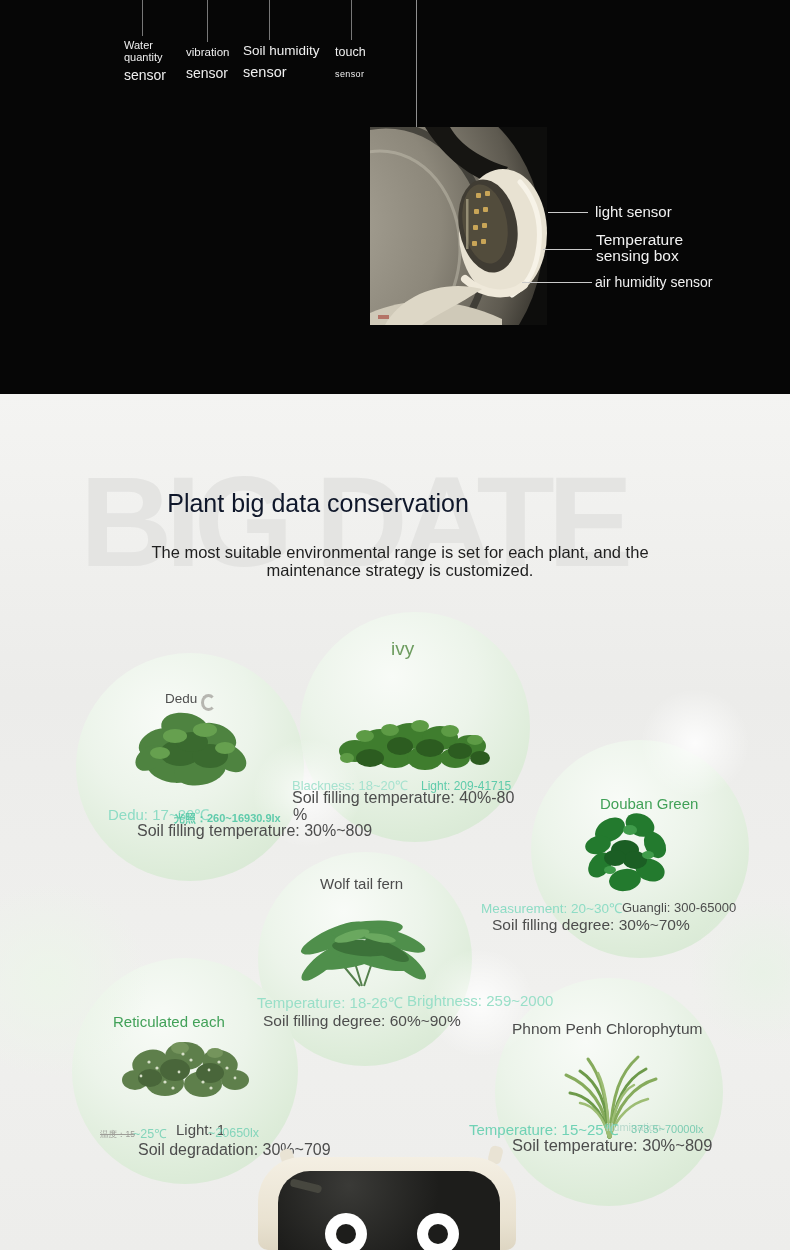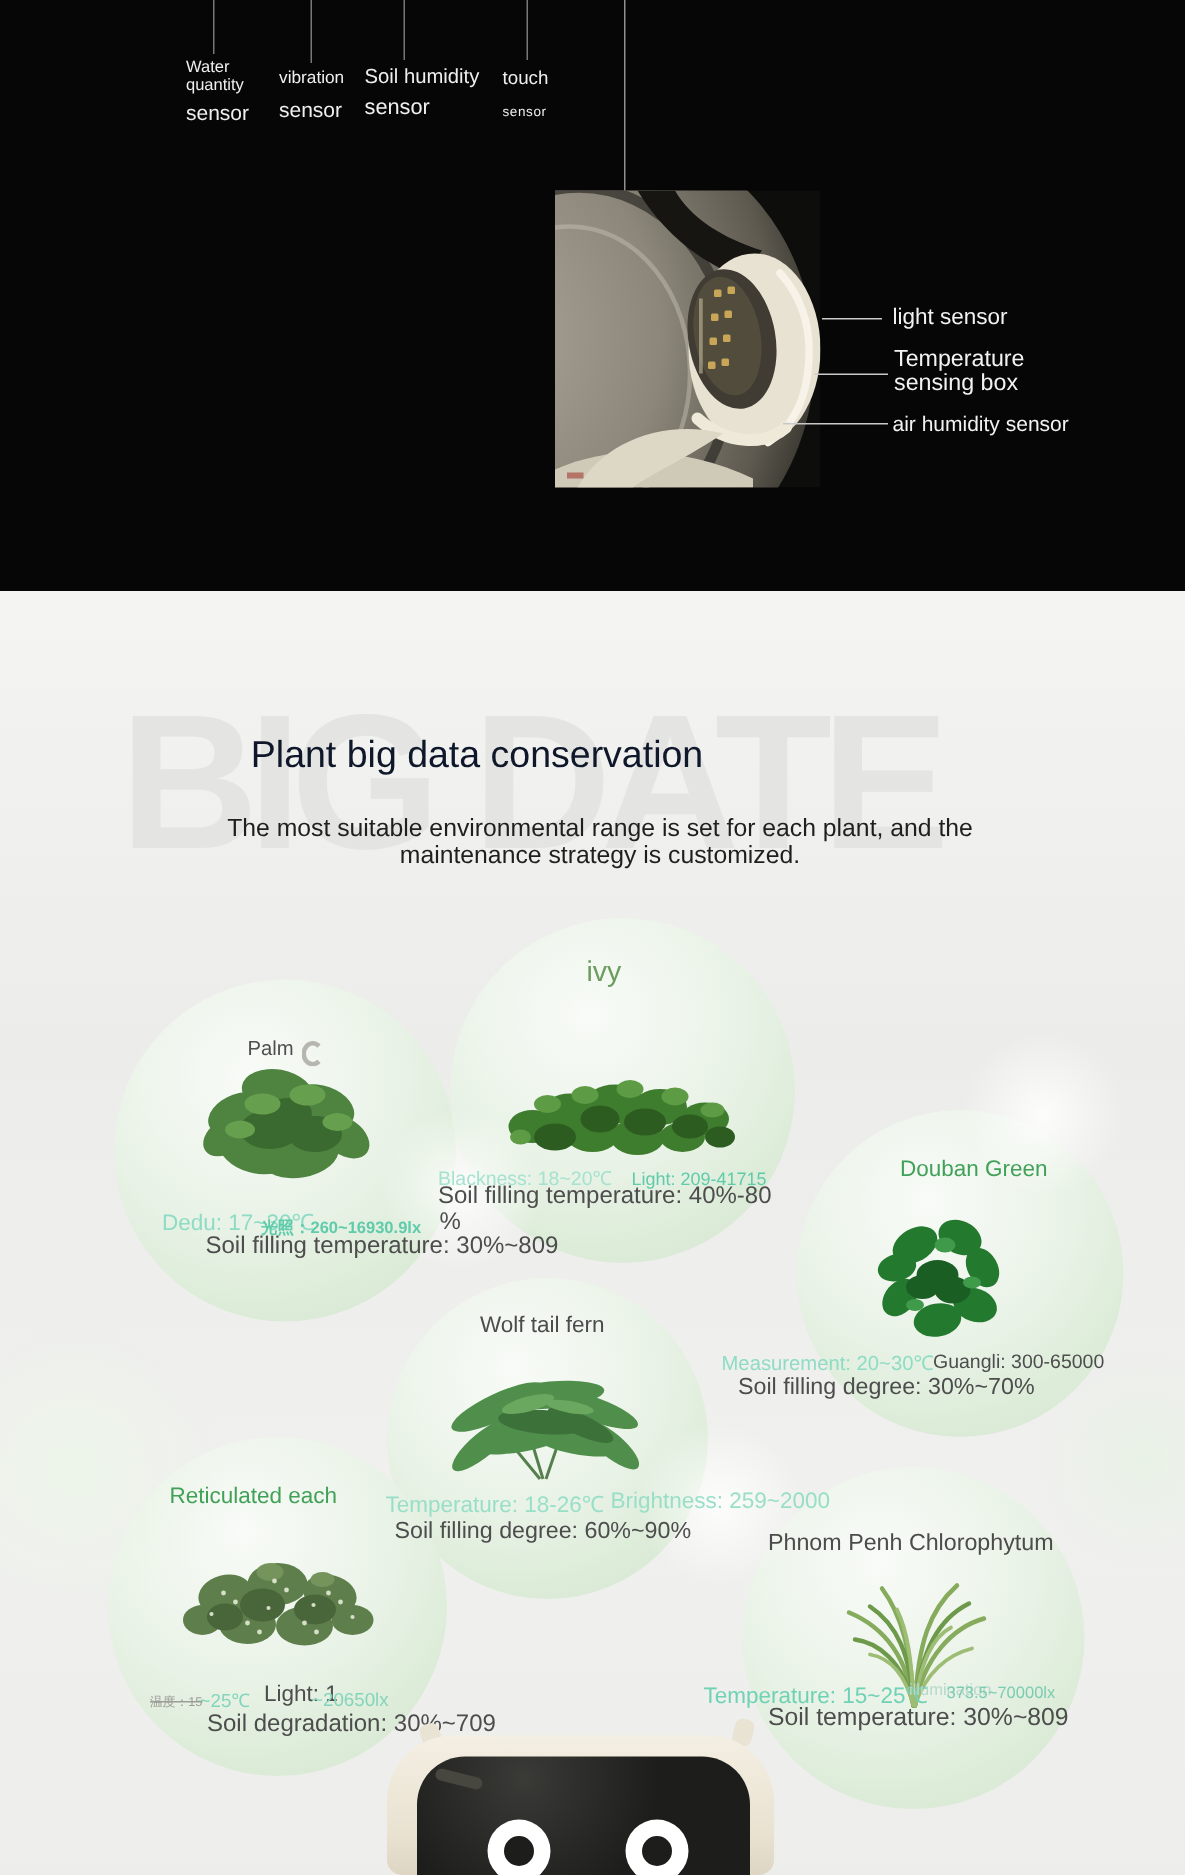--- a/index.html
+++ b/index.html
@@ -361,7 +361,7 @@
     </g>
   </svg>
 
-  <span class="txt t-palm-name">Palm</span>
+  <span class="txt t-palm-name">Dedu</span>
   <span class="palm-crescent"></span>
   <span class="txt teal t-palm-temp">Dedu: 17~30℃</span>
   <span class="txt teal2 t-palm-light">光照：260~16930.9lx</span>

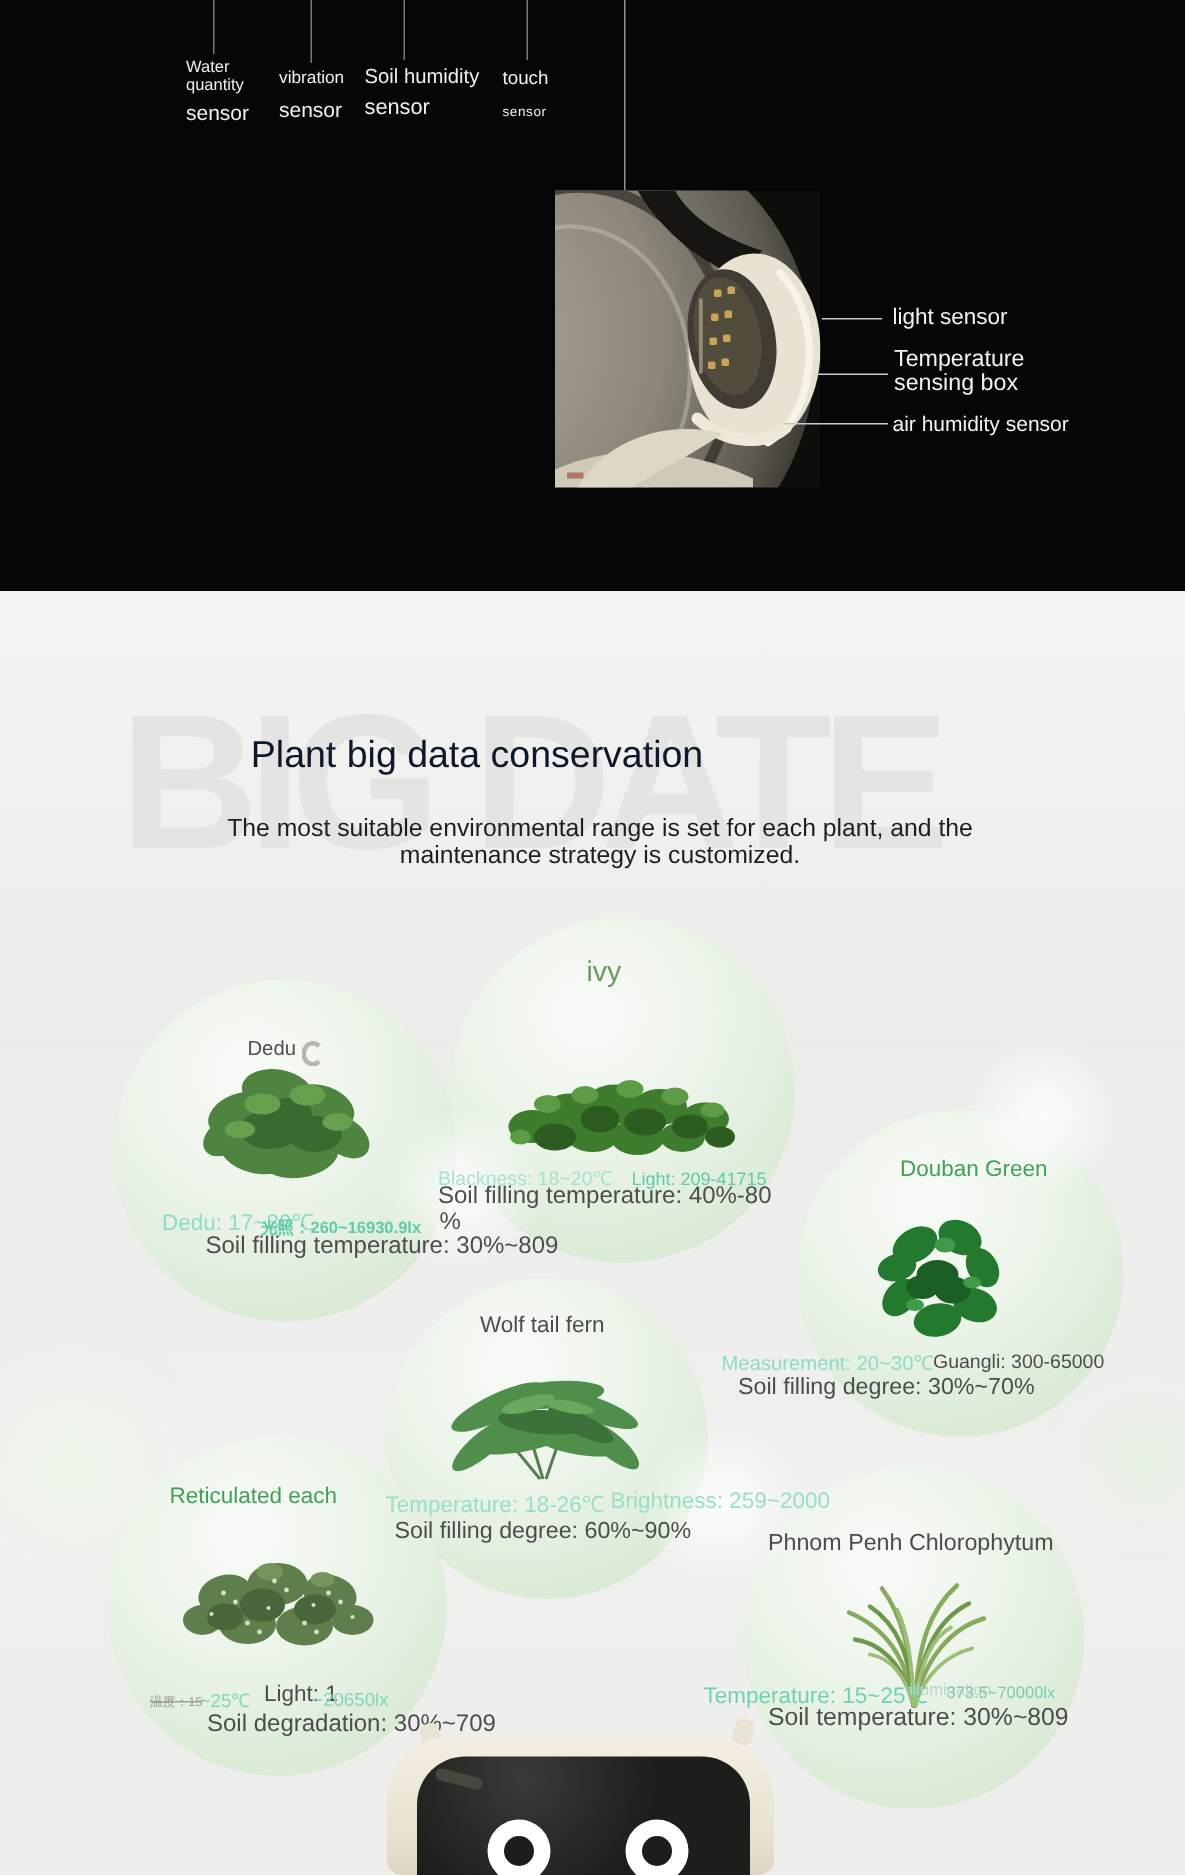--- a/index.html
+++ b/index.html
@@ -62,7 +62,7 @@
   .dark{color:#4d4d4d;}
   .teal{color:#8edcc5;}
   .teal2{color:#5fcbab;}
-  .greenname{color:#41a158;}
+  .greenname{color:#41a158;margin-top:24px;}
 
   .t-palm-name{left:165px;top:691px;font-size:13.5px;color:#4f4f4f}
   .palm-crescent{position:absolute;left:201px;top:694px;width:9px;height:11px;border:3px solid #b6b6b0;

